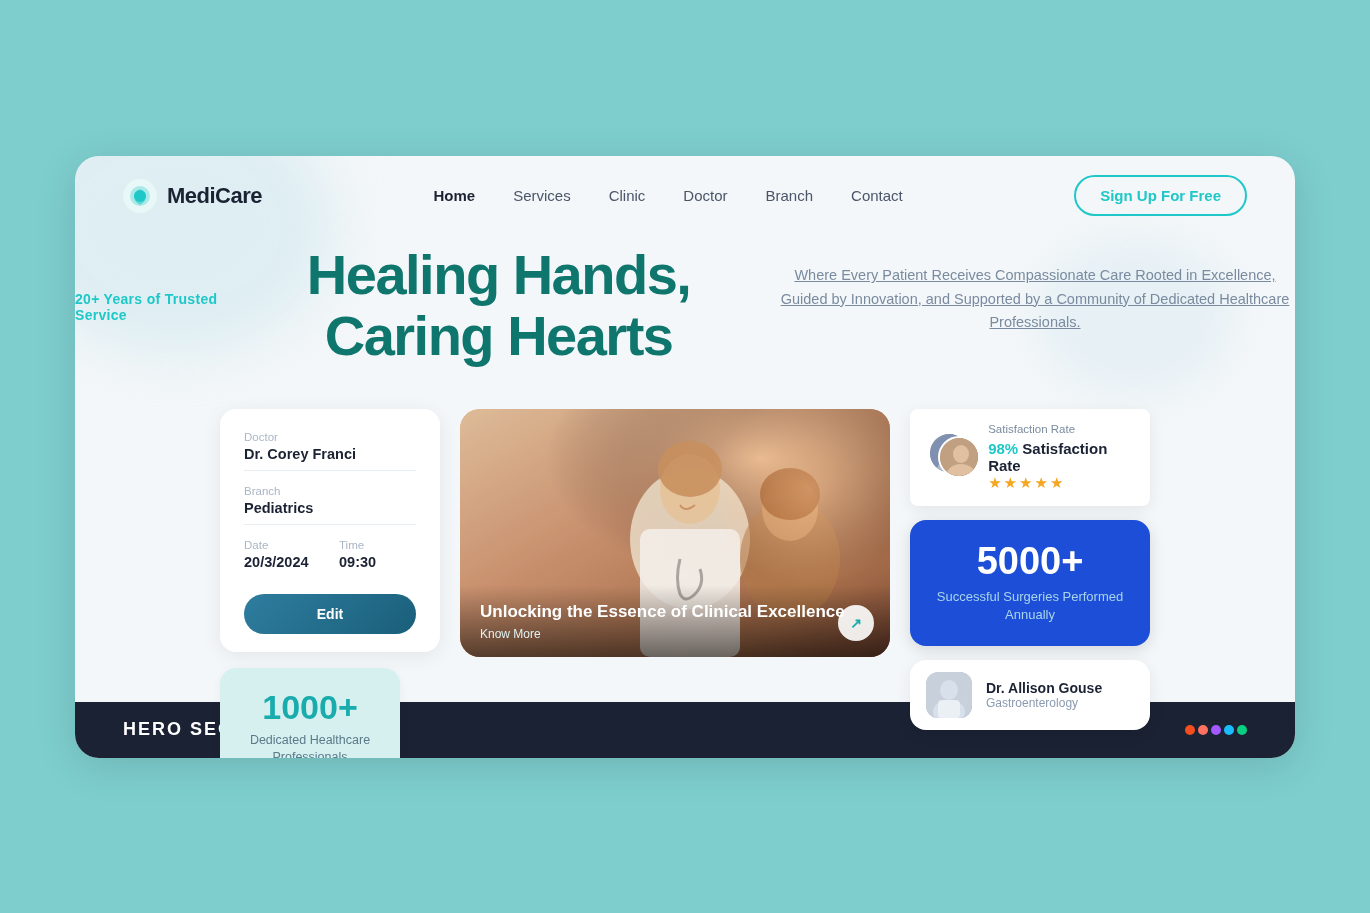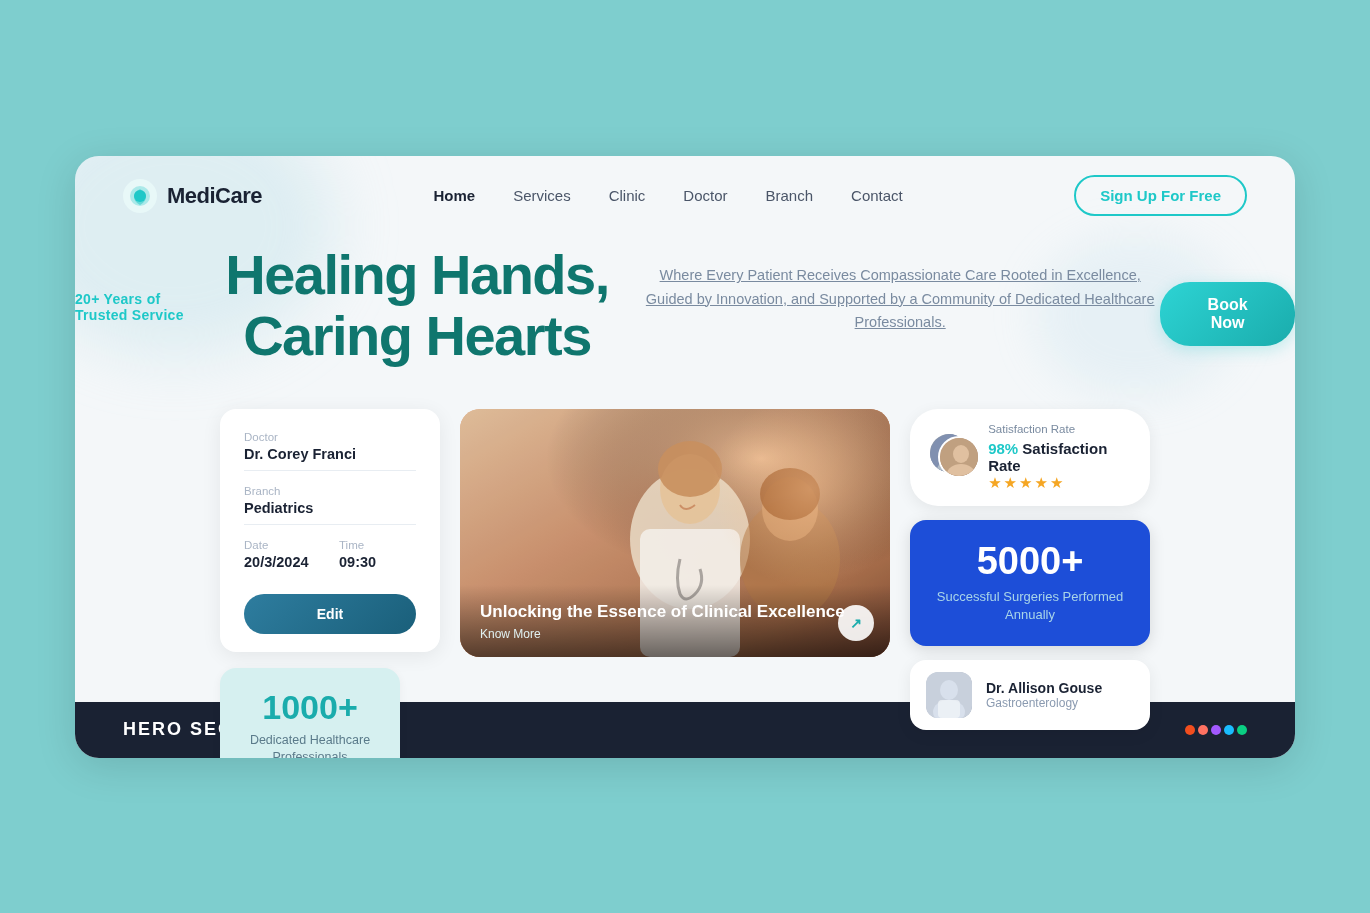--- a/index.html
+++ b/index.html
@@ -494,7 +494,6 @@
       <p class="tagline">20+ Years of Trusted Service</p>
       <h1 class="hero-title">Healing Hands, Caring Hearts</h1>
       <p class="hero-subtitle">Where Every Patient Receives Compassionate Care Rooted in Excellence, Guided by Innovation, and Supported by a Community of Dedicated Healthcare Professionals.</p>
-      <button class="book-btn">Book Now</button>
     </div>
 
     <div class="lower-section">

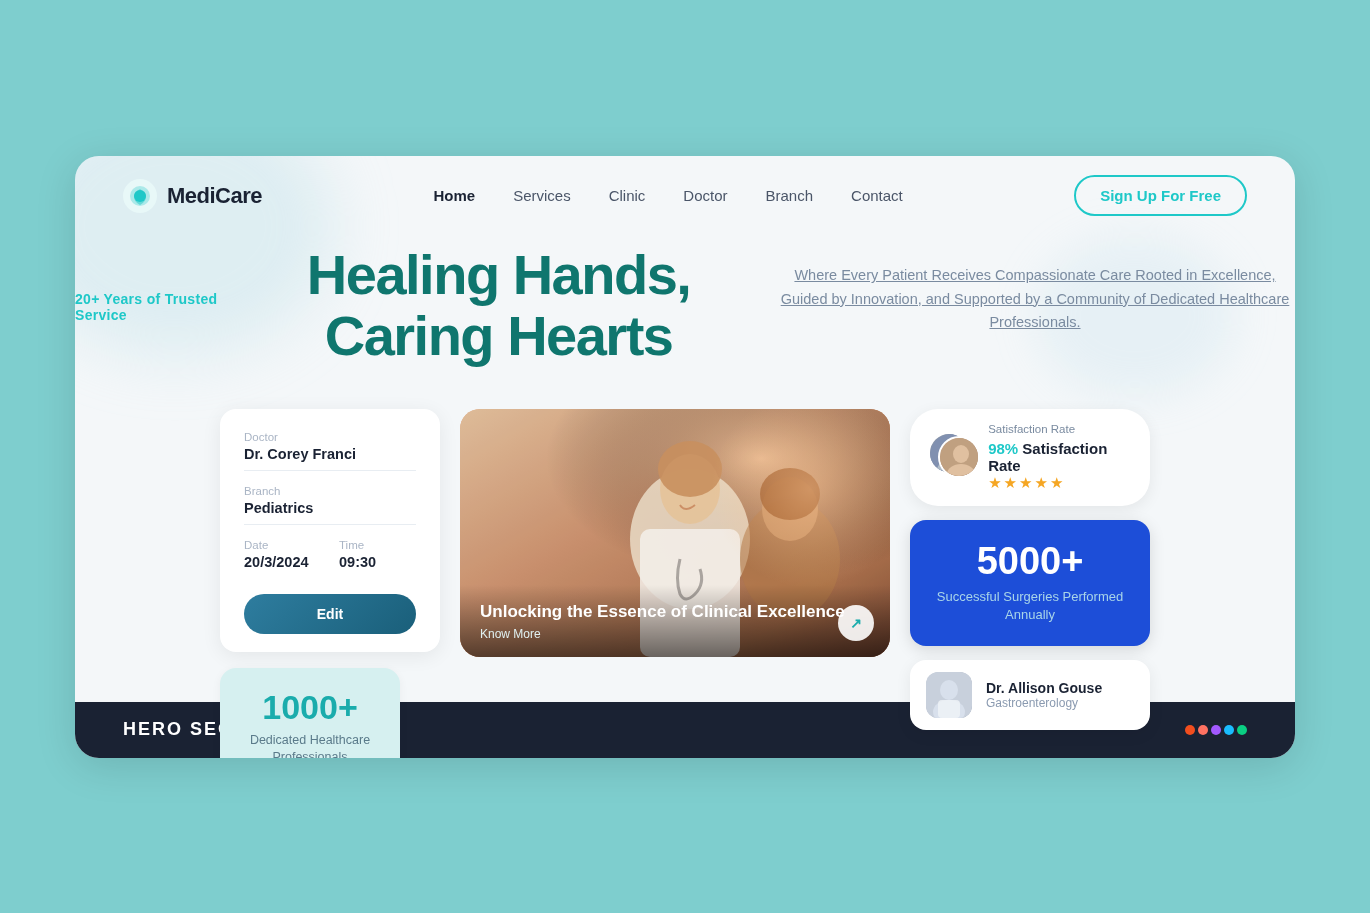--- a/index.html
+++ b/index.html
@@ -299,7 +299,7 @@
     }
     .satisfaction-widget {
       background: #fff;
-      border-radius: 28px;
+      border-radius: 8px;
       padding: 14px 18px;
       display: flex;
       align-items: center;

